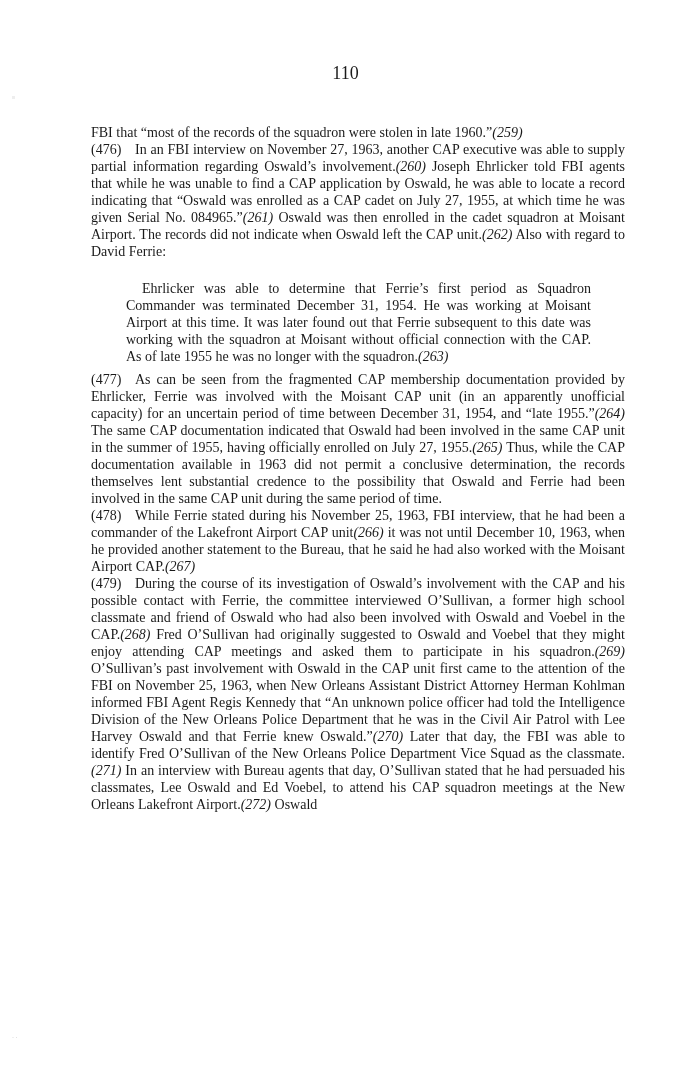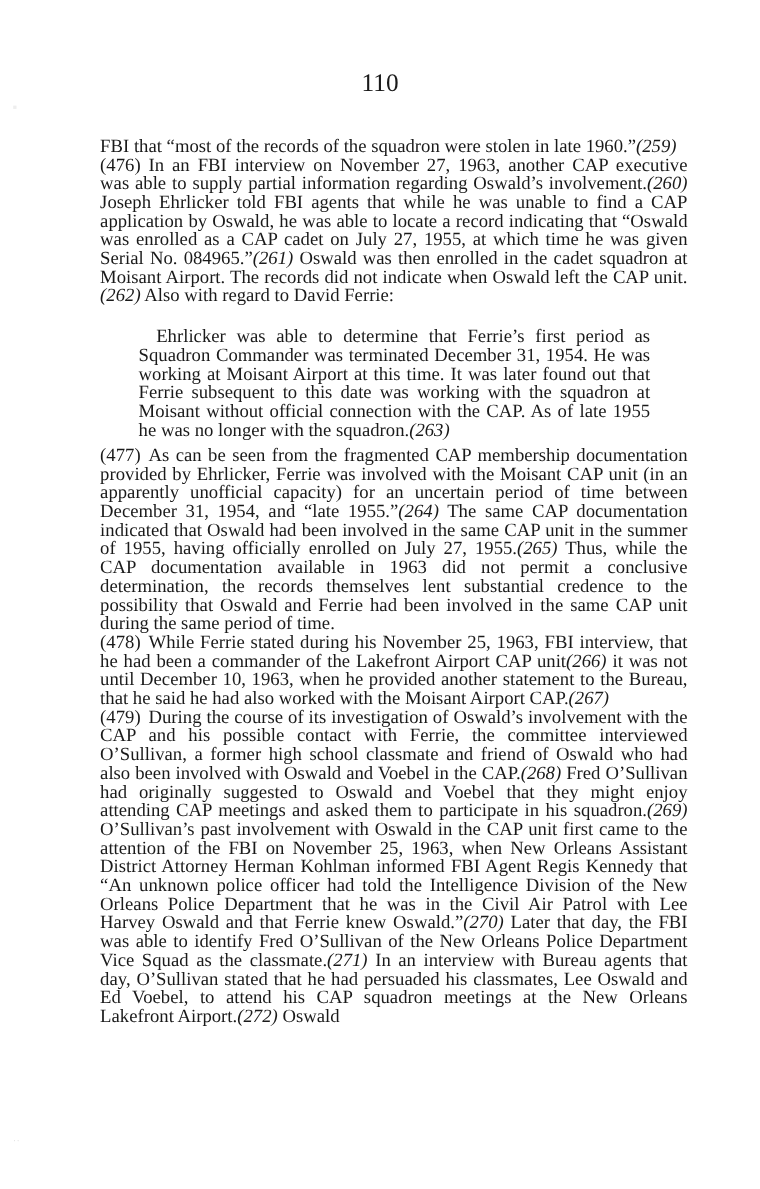--- a/index.html
+++ b/index.html
@@ -6,7 +6,7 @@
   body { width: 691px; height: 1081px; position: relative; overflow: hidden;
          font-family: "Liberation Serif", "DejaVu Serif", serif; color: #1a1a1a; }
   .page-number { position: absolute; top: 63px; left: 0; width: 691px; text-align: center;
-                 font-size: 23px; }
+                 font-size: 18px; }
   .body-text { position: absolute; top: 124px; left: 91px; width: 534px;
                font-size: 17px; line-height: 17px; }
   .para { margin: 0; text-align: justify; text-align-last: left; }

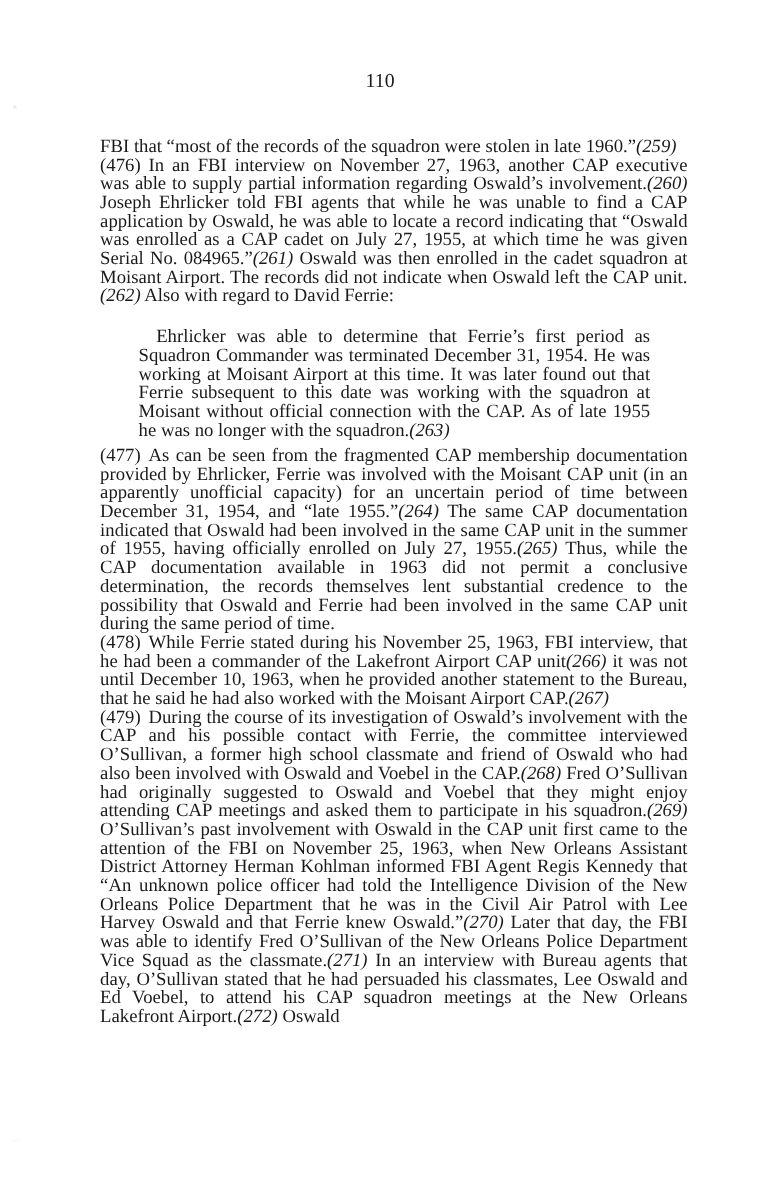--- a/index.html
+++ b/index.html
@@ -8,7 +8,7 @@
   .page-number { position: absolute; top: 63px; left: 0; width: 691px; text-align: center;
                  font-size: 18px; }
   .body-text { position: absolute; top: 124px; left: 91px; width: 534px;
-               font-size: 17px; line-height: 17px; }
+               font-size: 14px; line-height: 17px; }
   .para { margin: 0; text-align: justify; text-align-last: left; }
   .para.noindent { text-indent: 0; }
   .quote { margin: 20px 0 6px 35px; width: 465px; text-align: justify; text-align-last: left;

